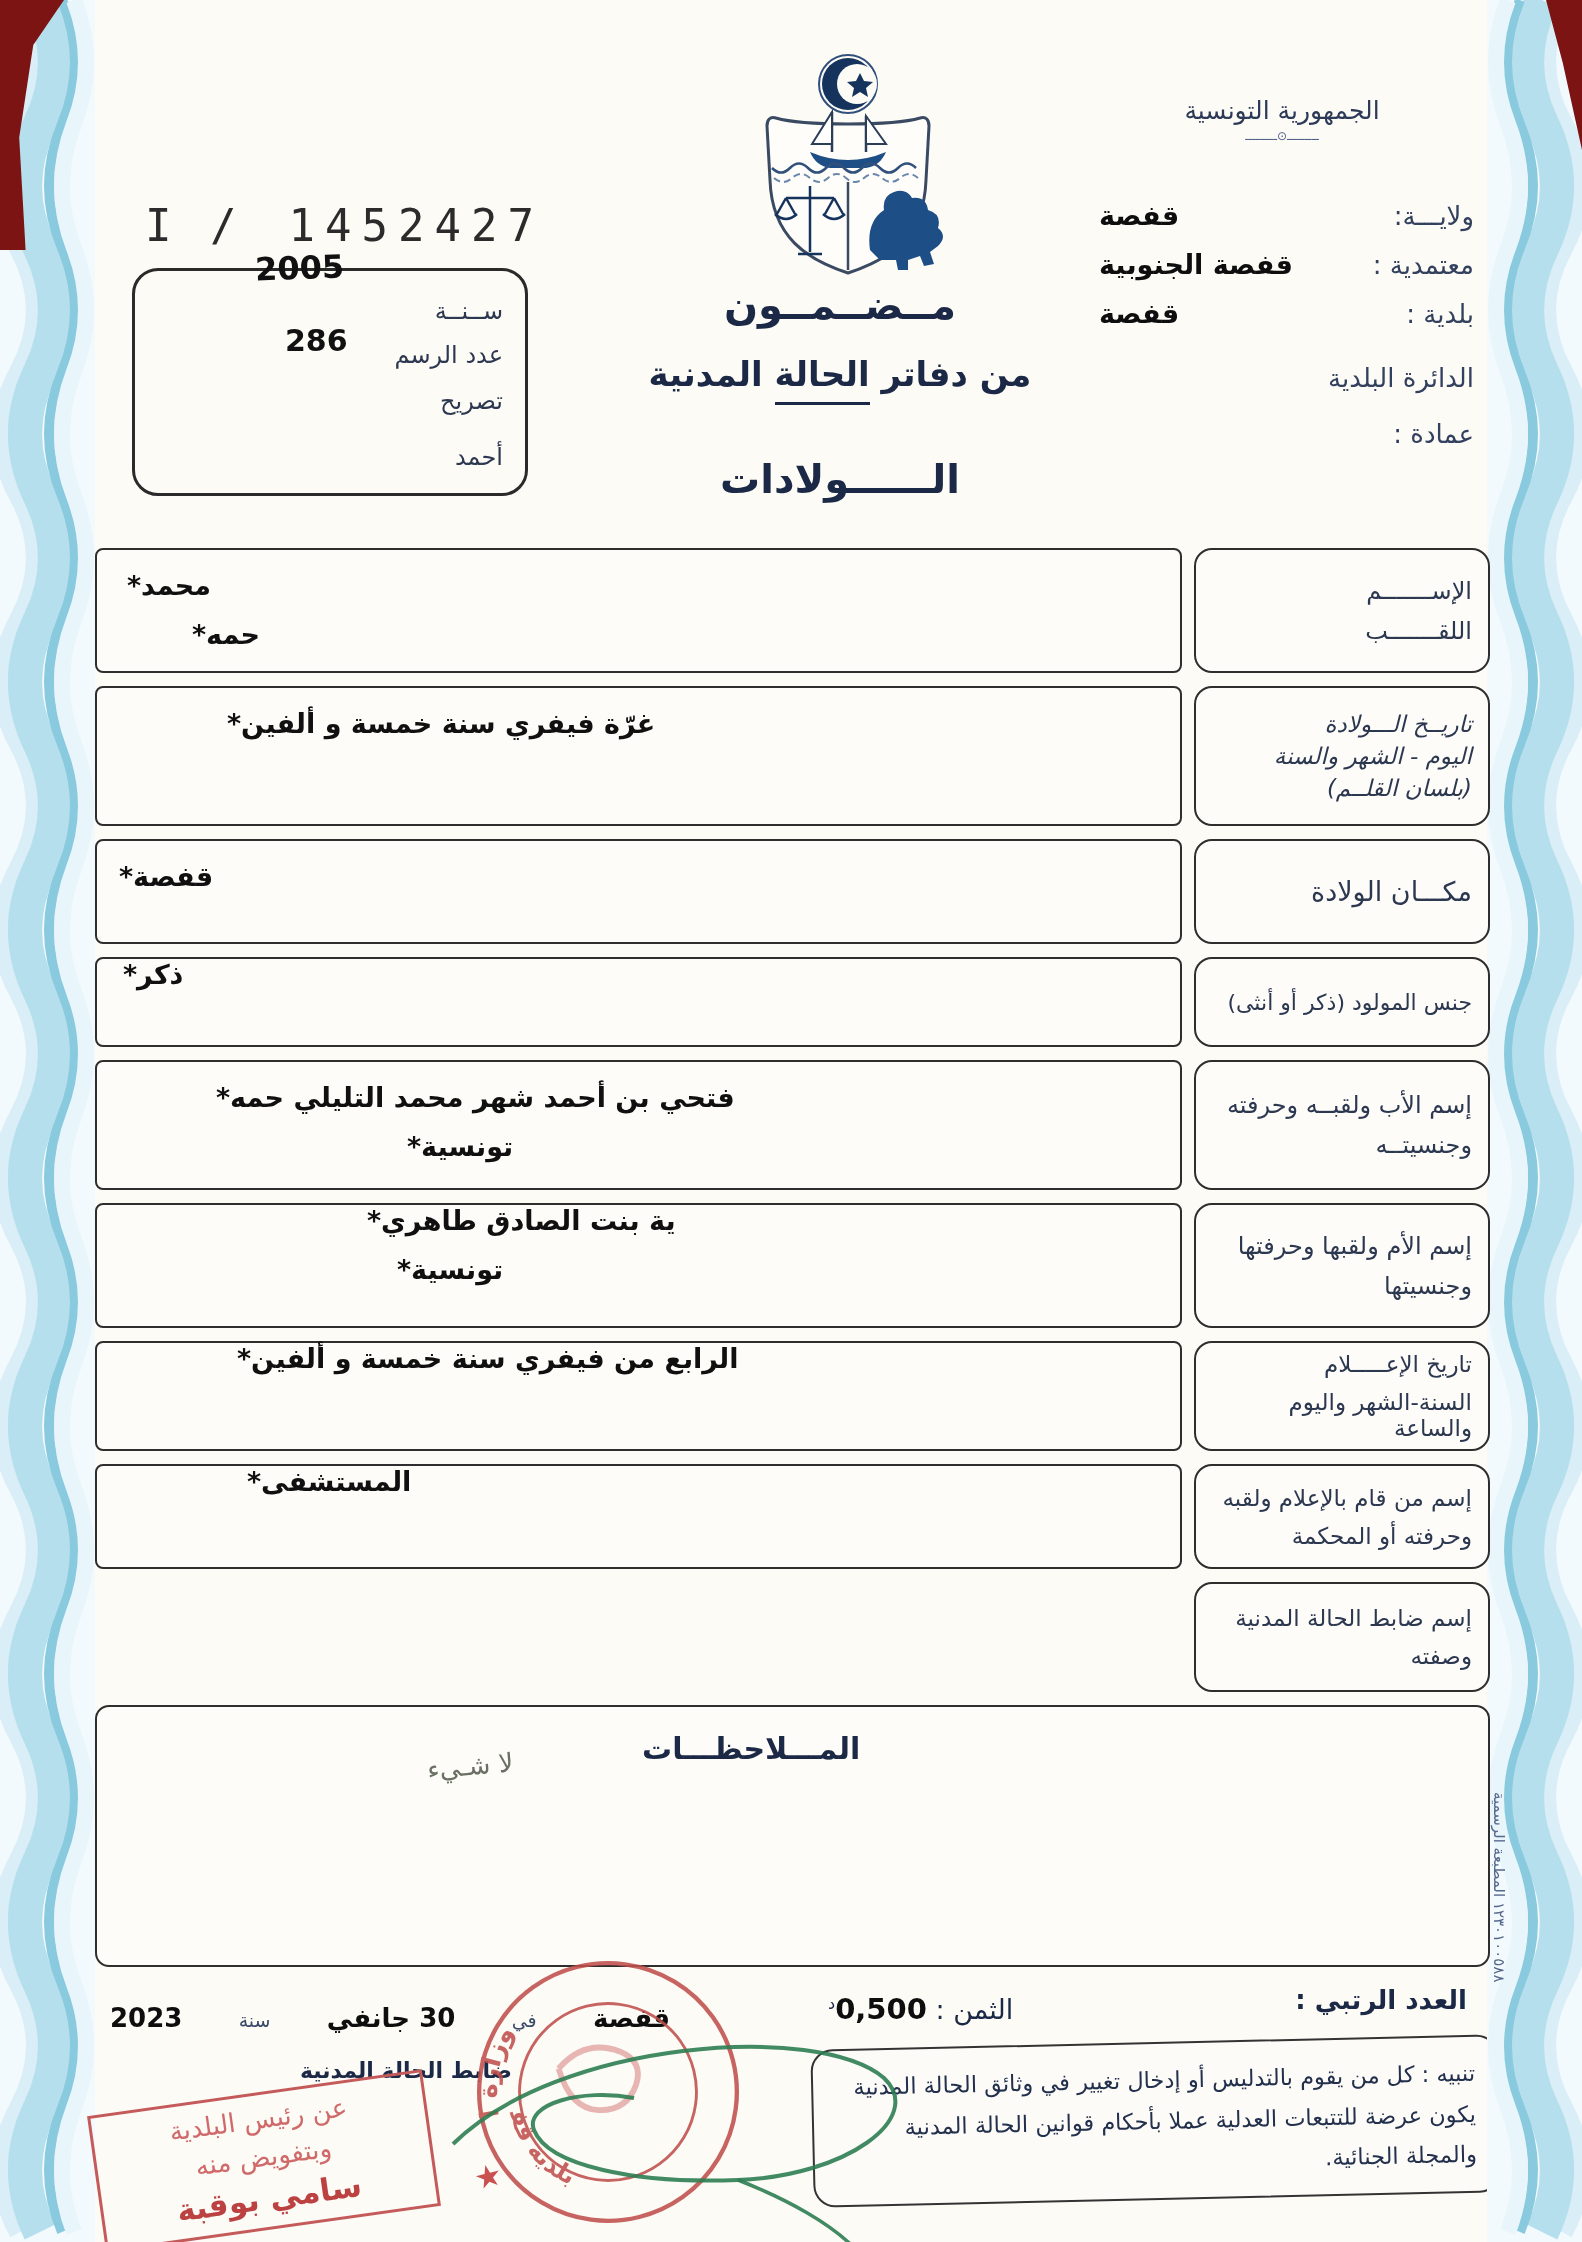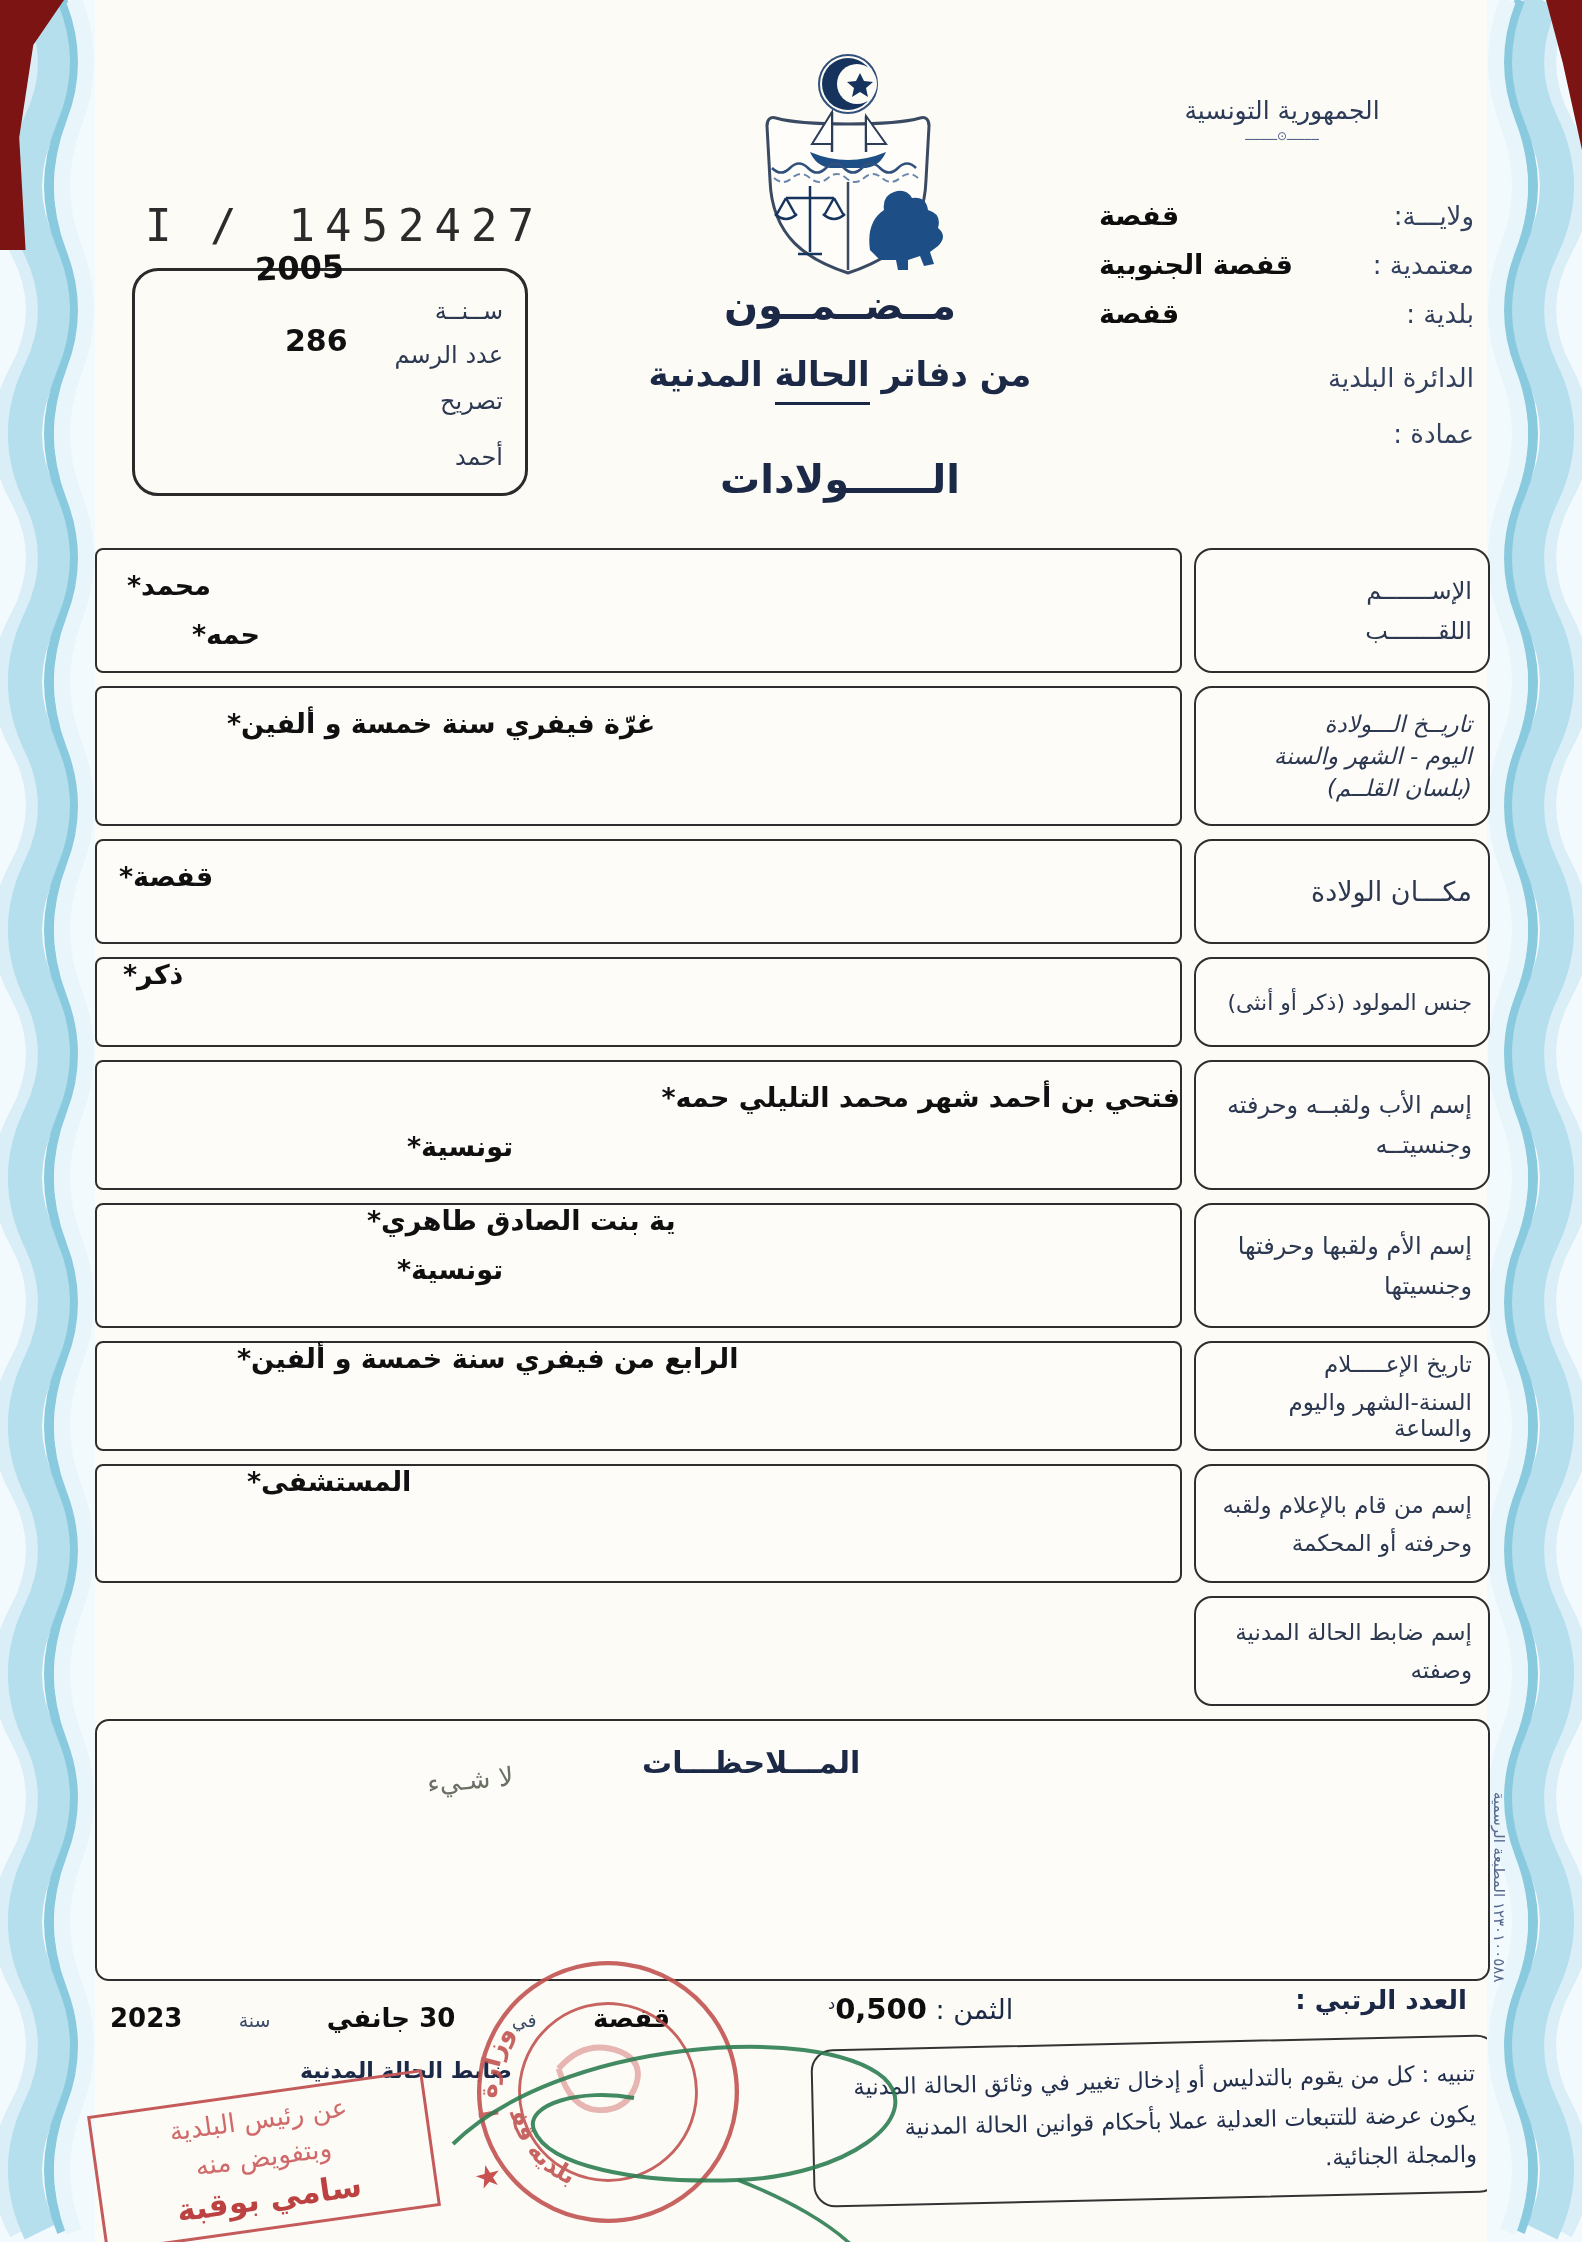--- a/index.html
+++ b/index.html
@@ -211,7 +211,7 @@
         <div>وجنسيتــه</div>
       </div>
       <div class="valuebox">
-        <div class="stampv" style="padding-left:94px;text-align:right;">فتحي بن أحمد شهر محمد التليلي  حمه*</div>
+        <div class="stampv" style="padding-left:119px;text-align:left;">فتحي بن أحمد شهر محمد التليلي  حمه*</div>
         <div class="stampv" style="padding-left:310px;text-align:left;">تونسية*</div>
       </div>
     </div>

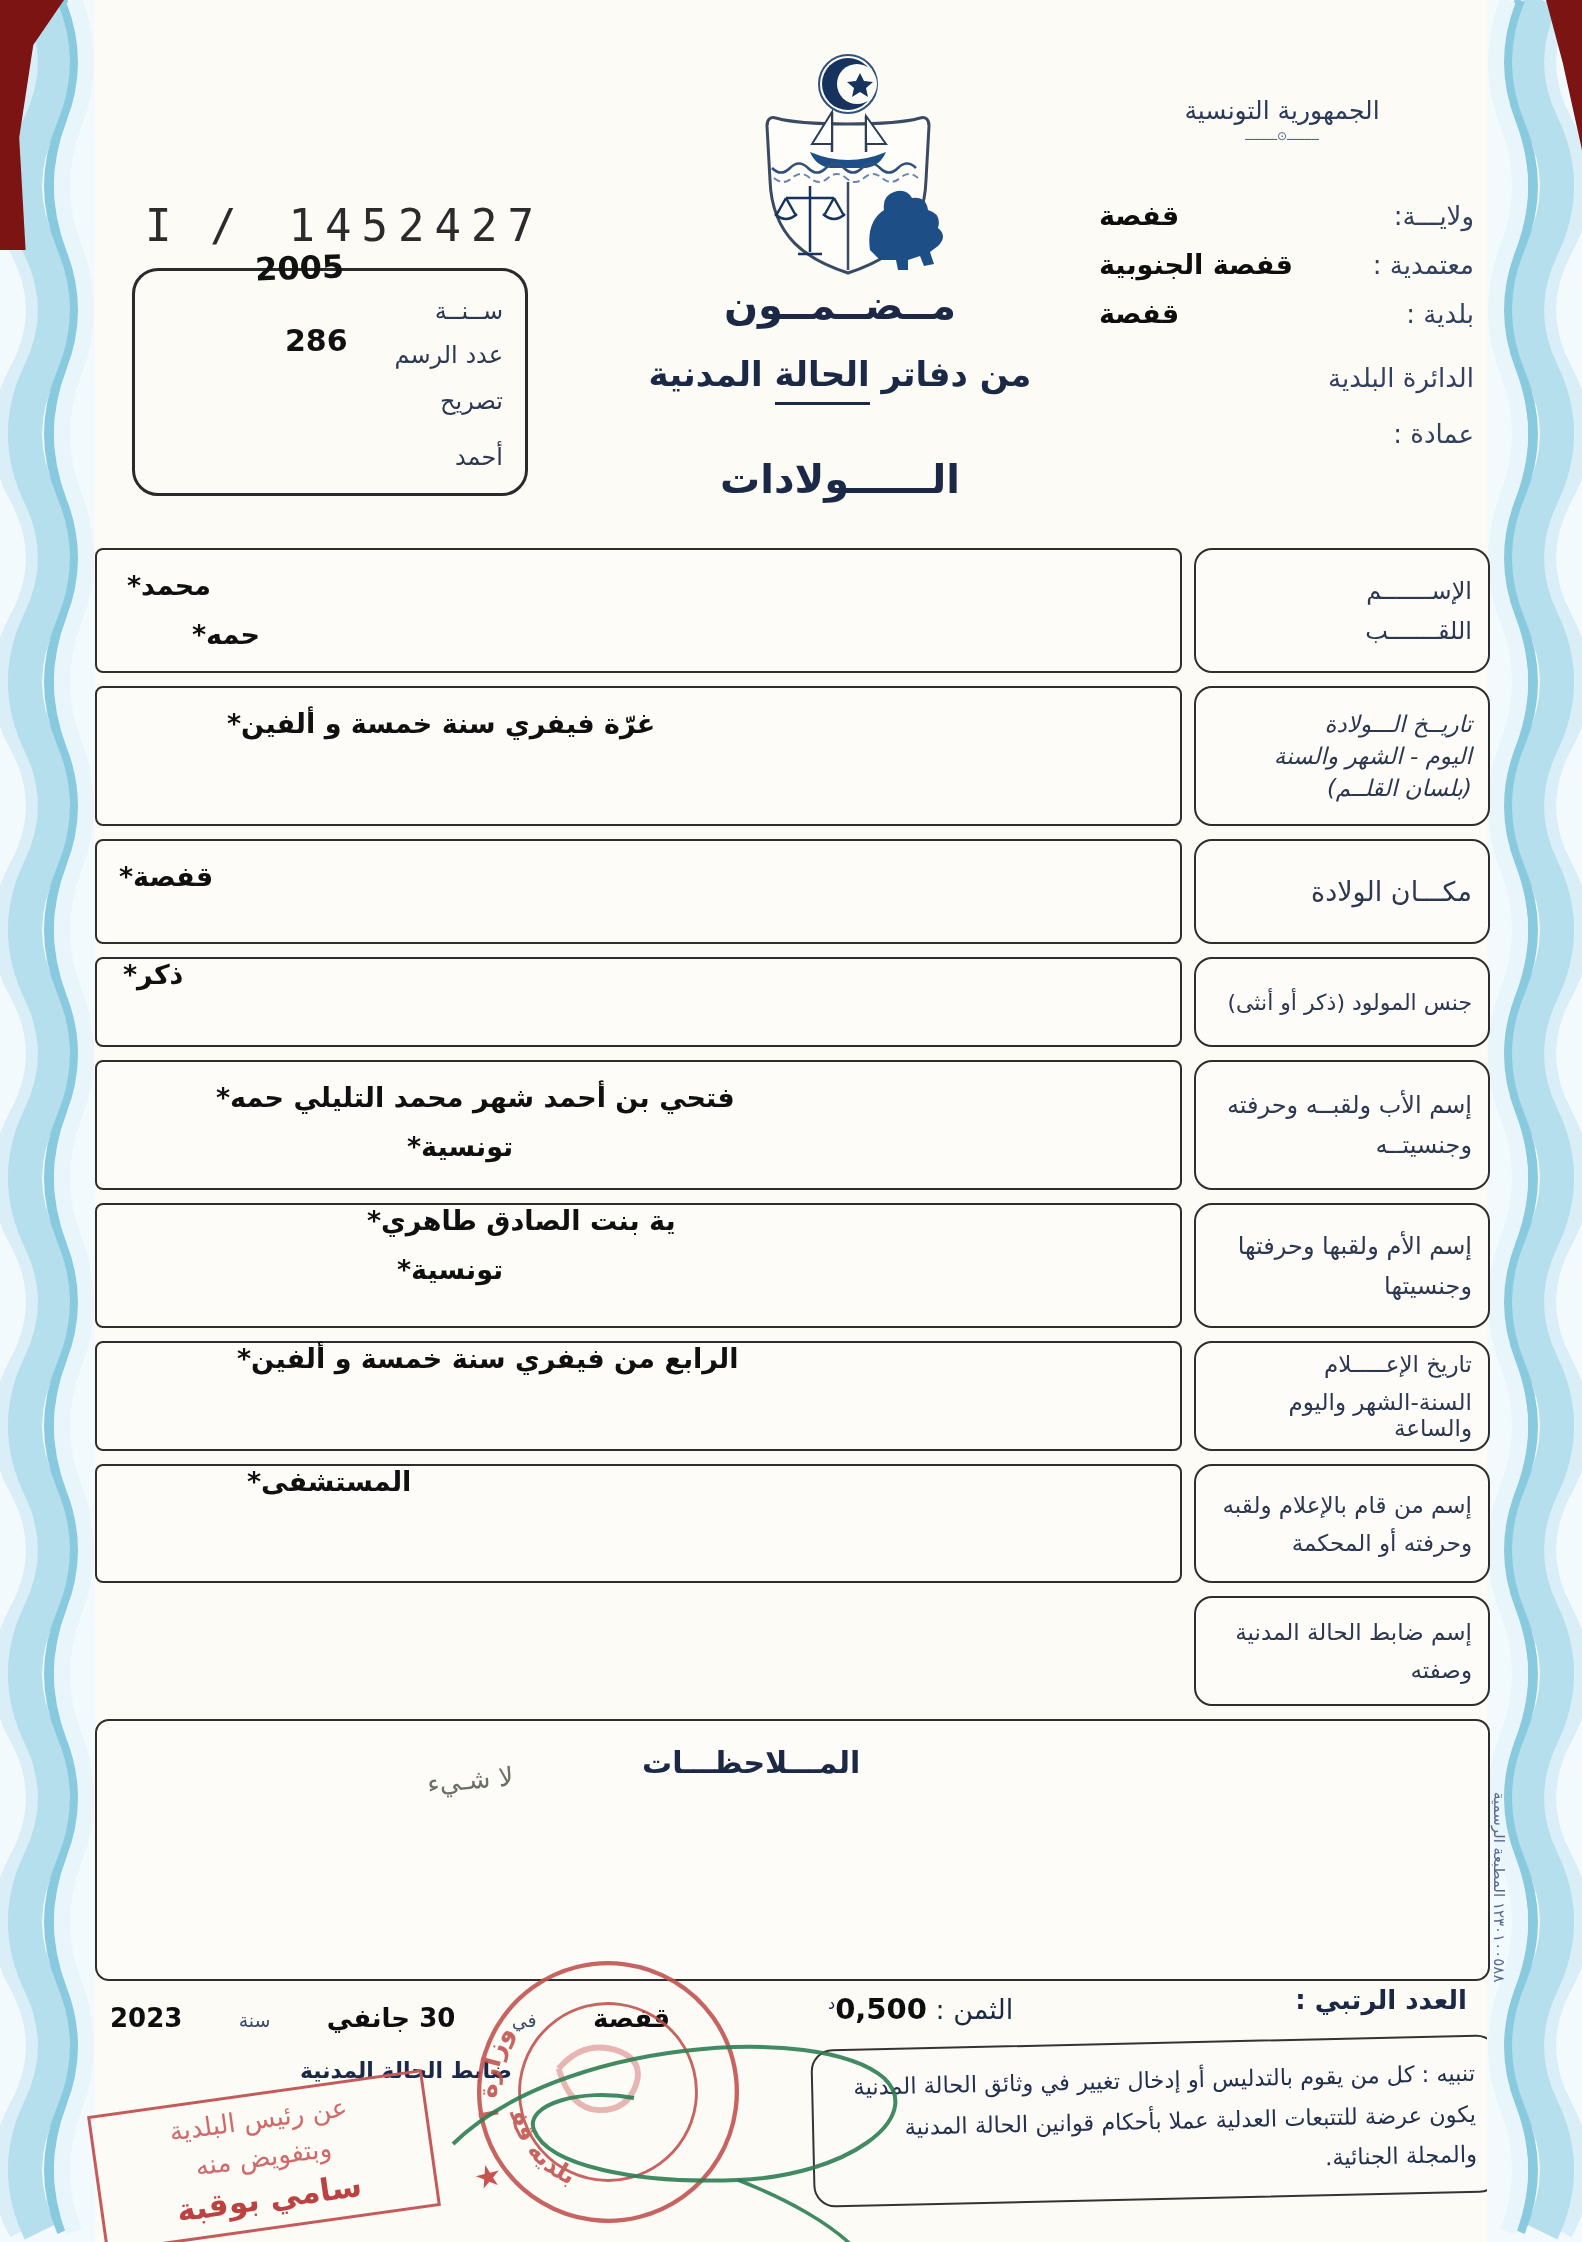--- a/index.html
+++ b/index.html
@@ -237,7 +237,7 @@
       </div>
     </div>
 
-    <div class="frow" style="height:119px;">
+    <div class="frow" style="height:105px;">
       <div class="labelbox" style="font-size:23px;">
         <div>إسم من قام بالإعلام ولقبه</div>
         <div>وحرفته أو المحكمة</div>

